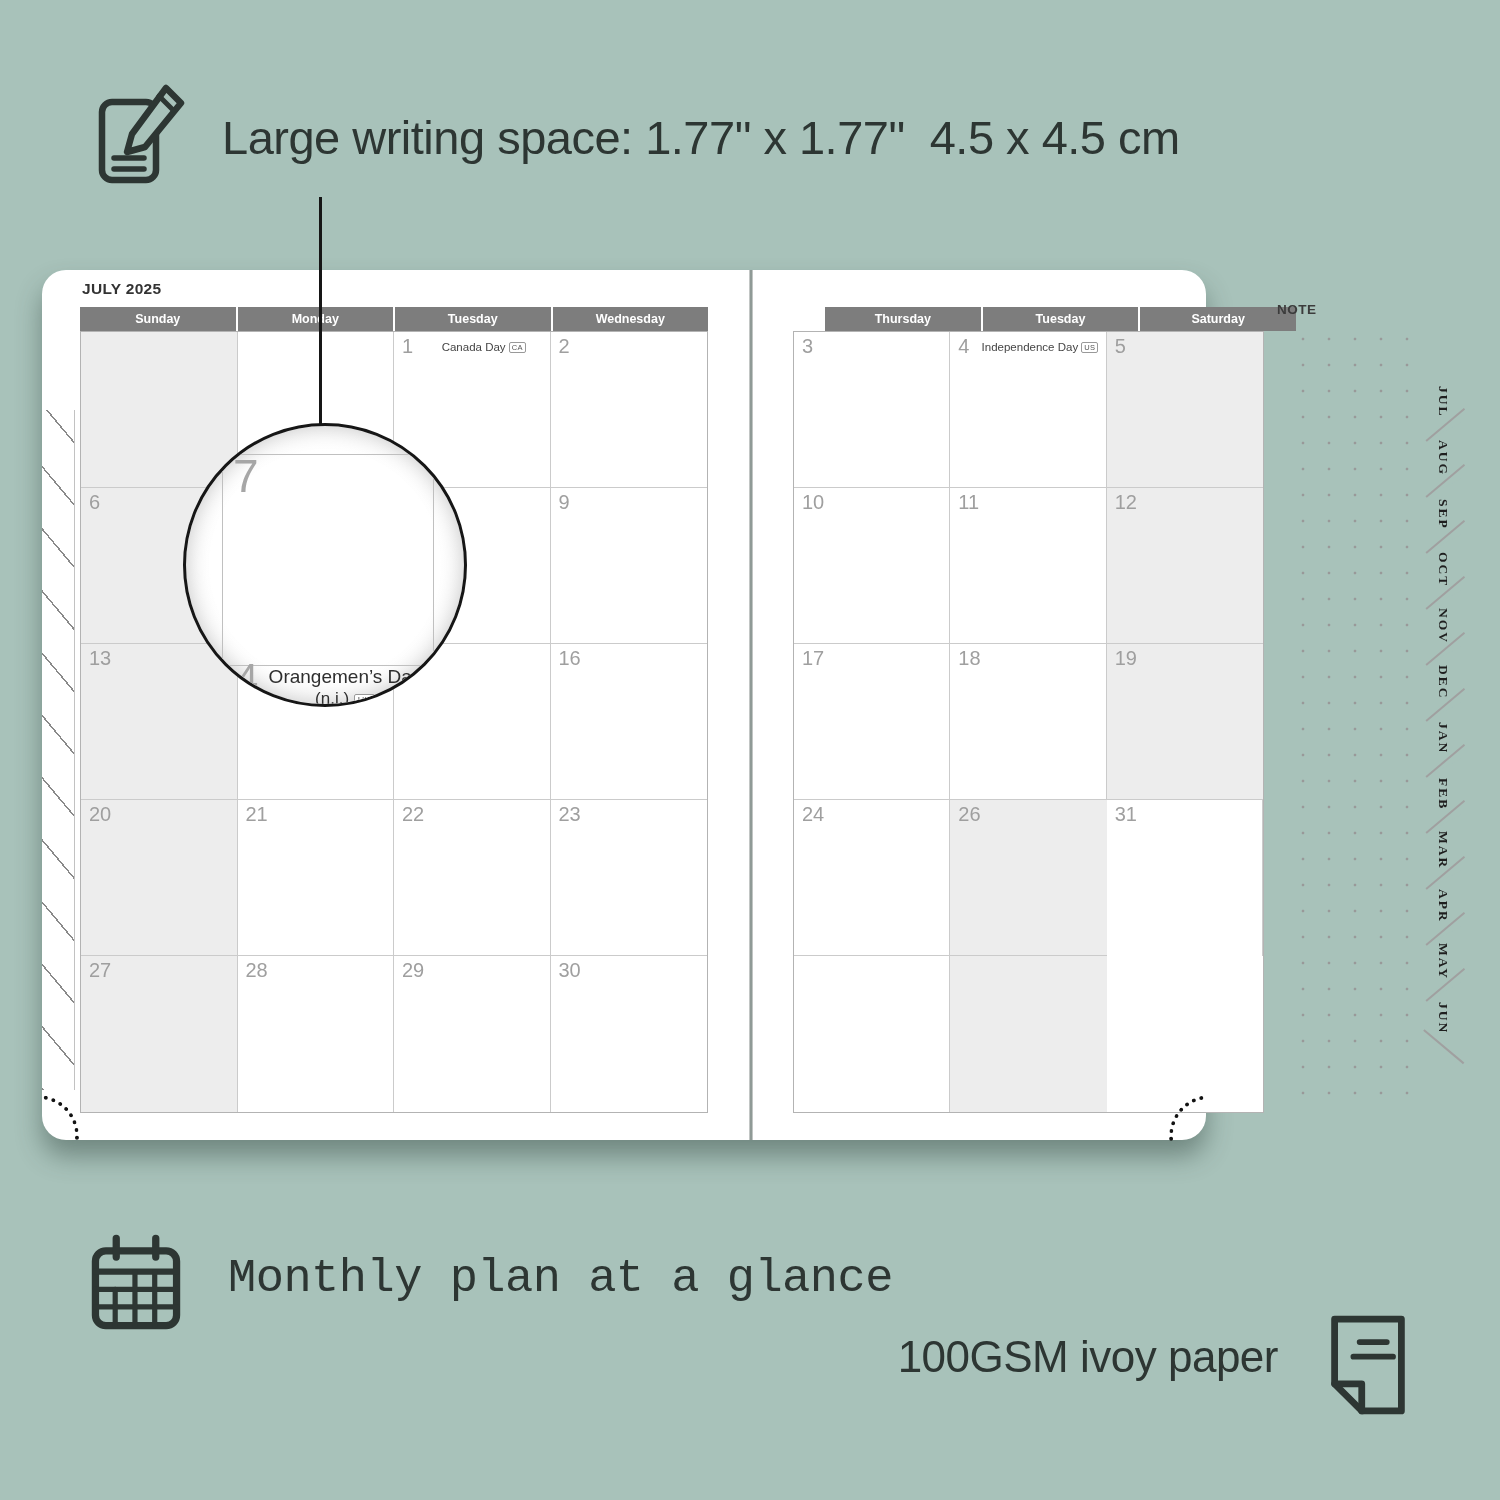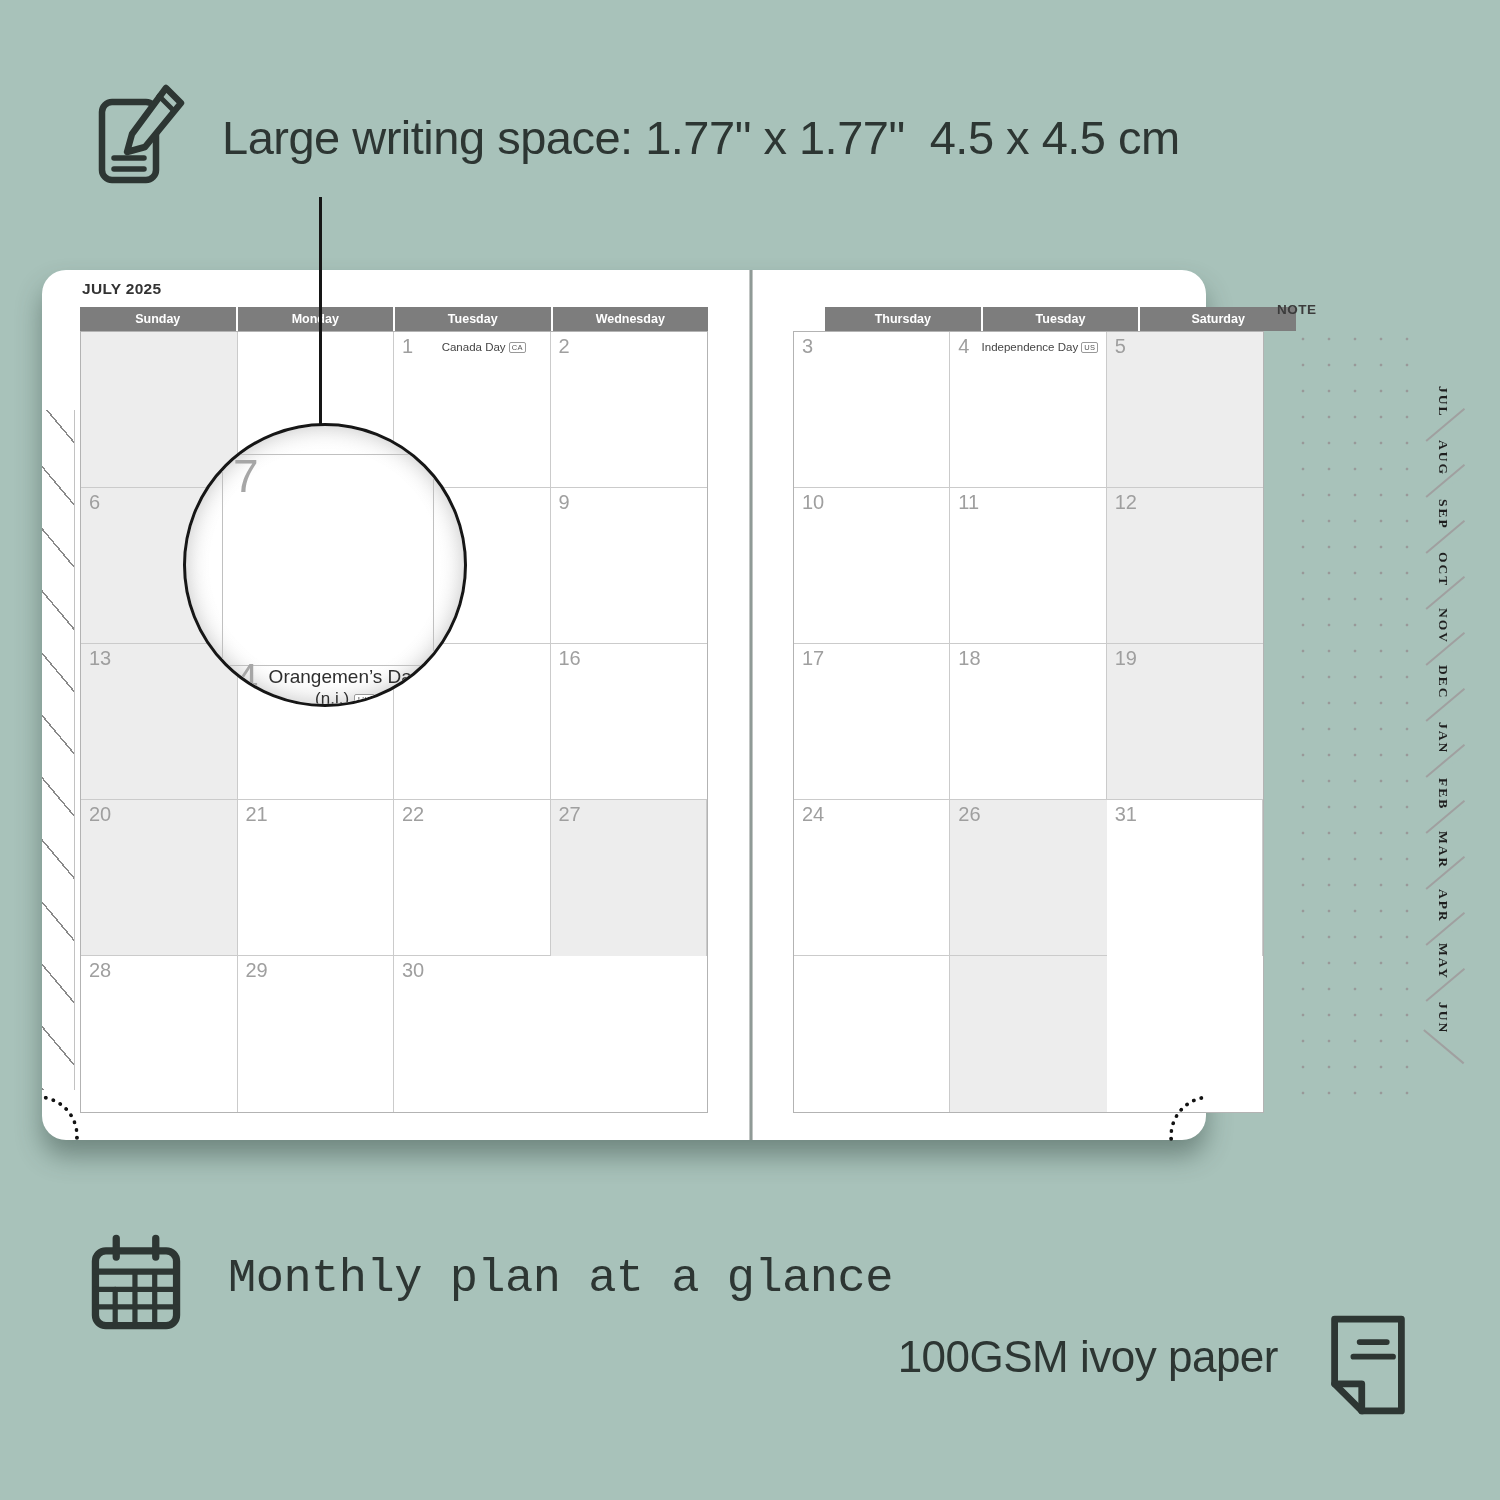--- a/index.html
+++ b/index.html
@@ -154,6 +154,9 @@
         </div>
         <div class="cell">
           <span class="daynum">22</span>
+        </div>
+        <div class="cell lastcol">
+          <span class="daynum">23</span>
         </div>
         <div class="cell shaded lastrow">
           <span class="daynum">27</span>

